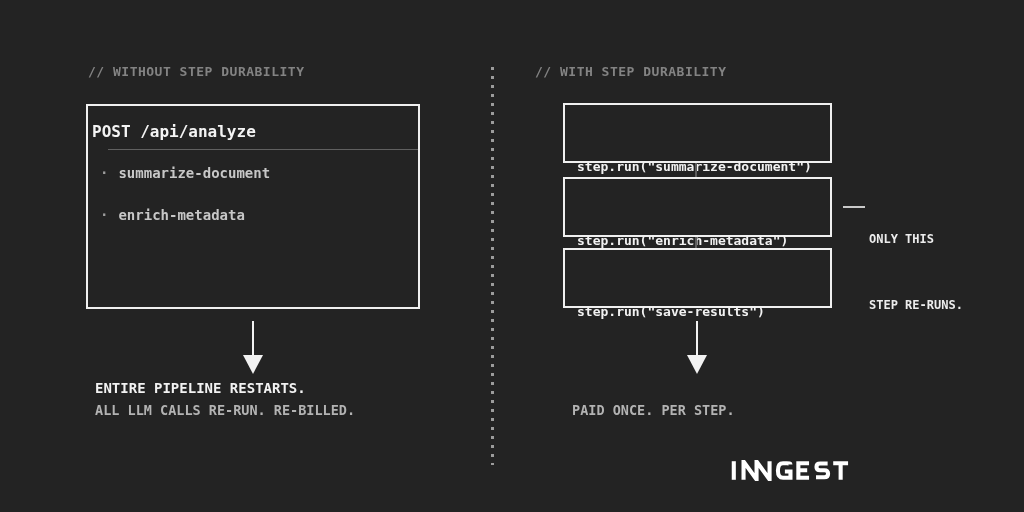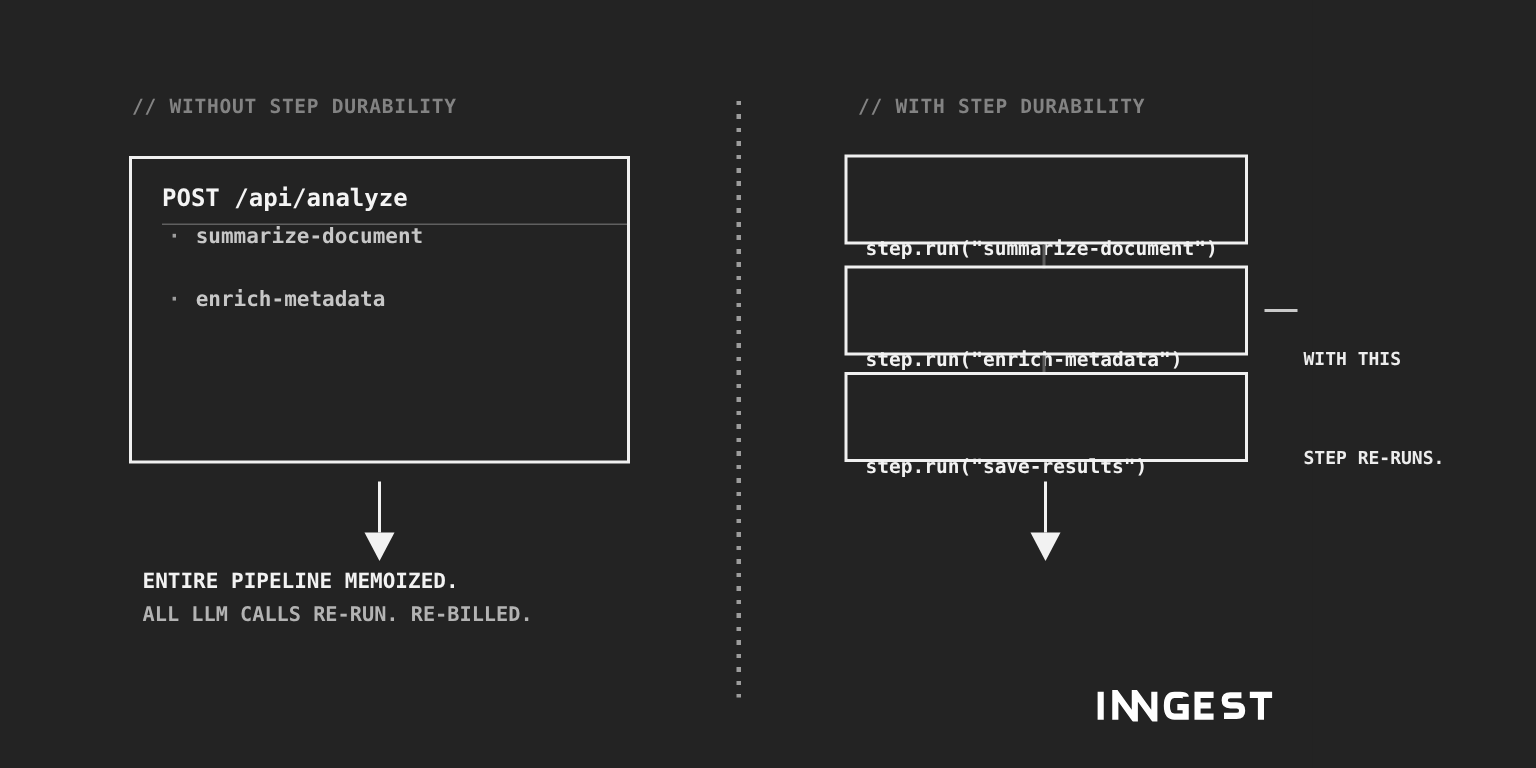--- a/index.html
+++ b/index.html
@@ -159,7 +159,7 @@
 
   <div class="abs center-divider"></div>
 
-  <div class="abs" style="left:572px; top:64px;">
+  <div class="abs" style="left:535px; top:64px;">
     <div class="comment-header">// WITH STEP DURABILITY</div>
   </div>
 

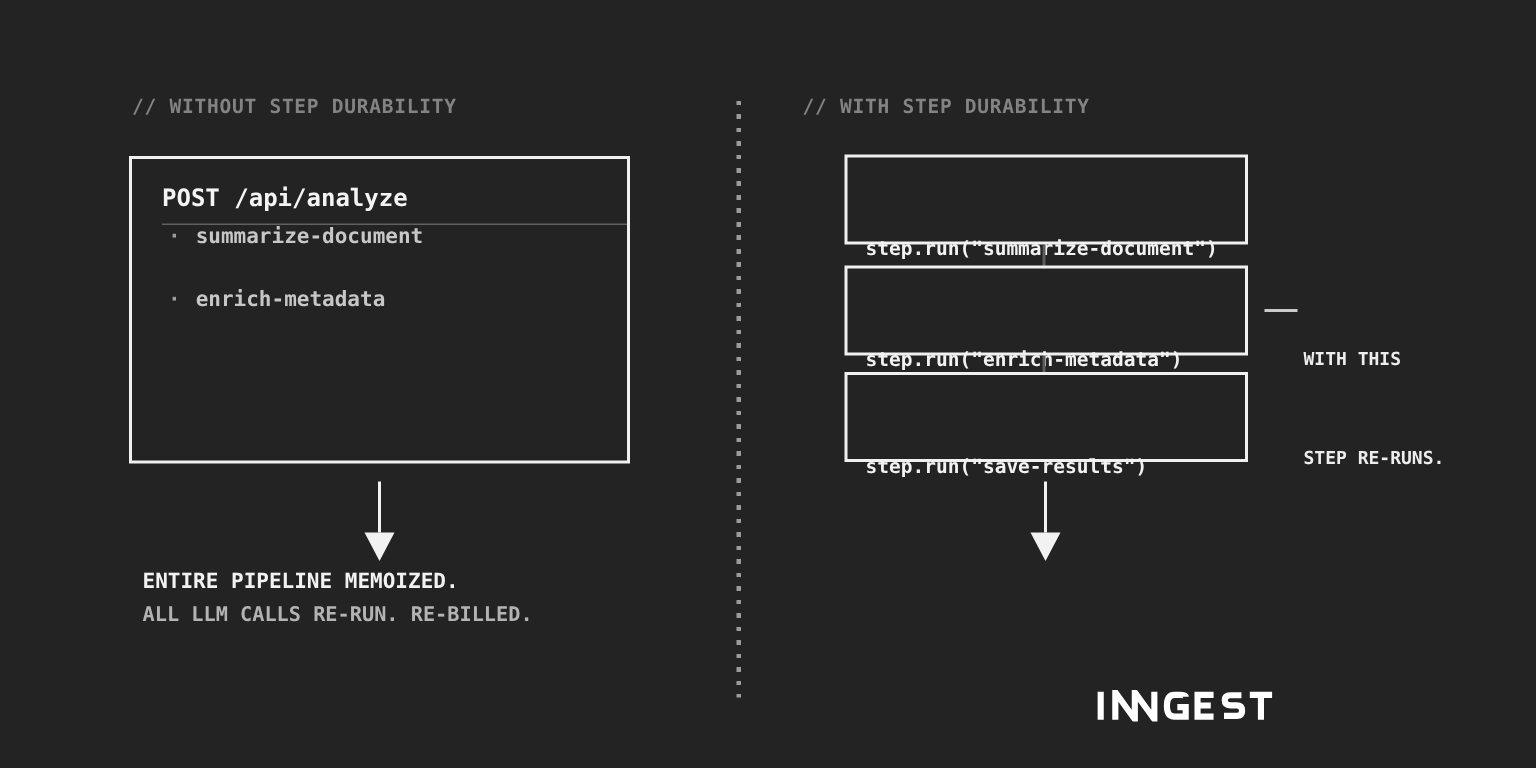--- a/index.html
+++ b/index.html
@@ -32,7 +32,7 @@
     border: 2px solid #f0f0f0;
   }
   .api-card .card-title {
-    padding: 15px 20px 0 20px;
+    padding: 15px 20px 0 4px;
     font-size: 16px;
     font-weight: bold;
     color: #f4f4f4;

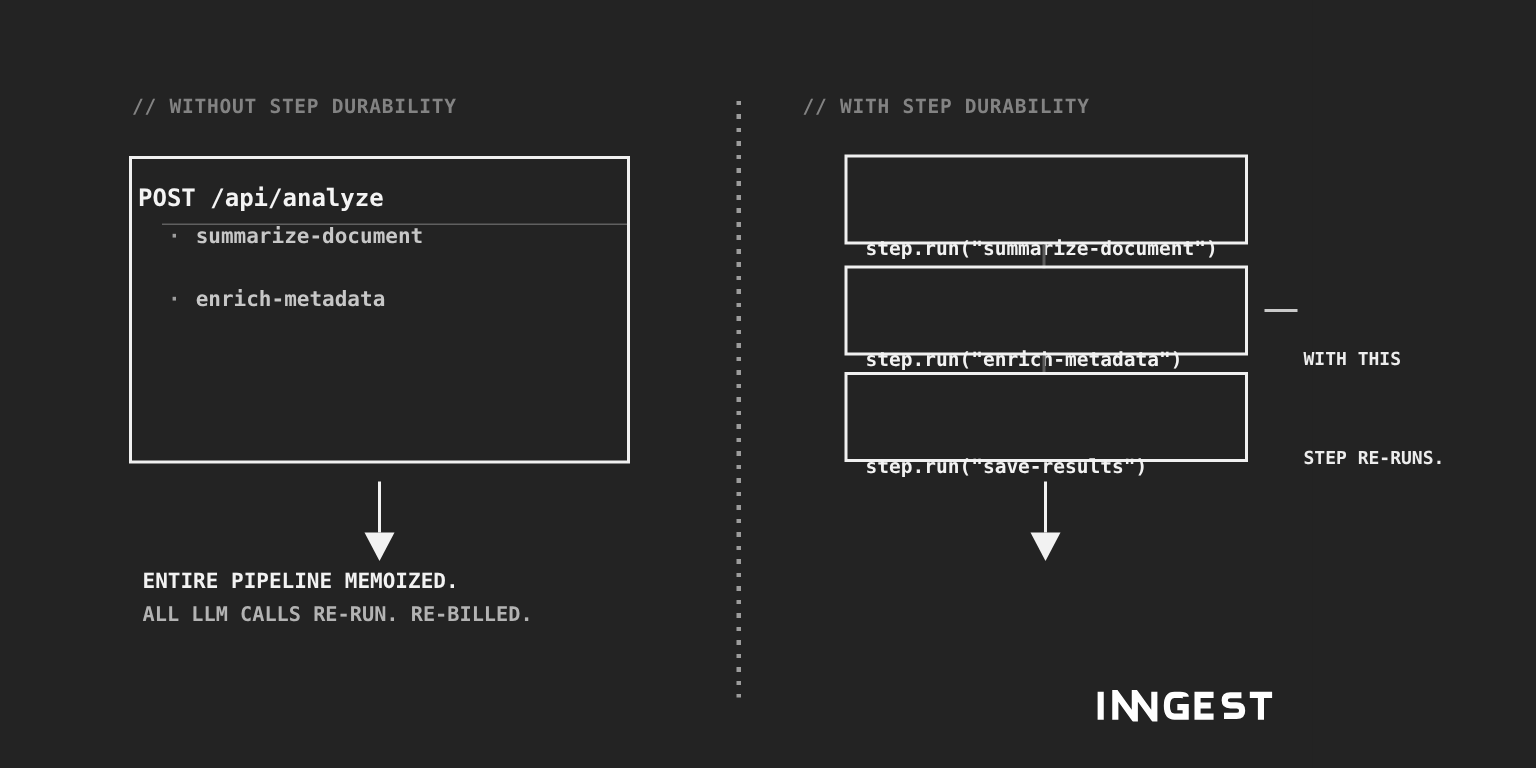--- a/index.html
+++ b/index.html
@@ -46,7 +46,8 @@
   }
   .task-list {
     list-style: none;
-    padding: 0 24px;
+    margin-top: 15px;
+    padding: 0 12px;
   }
   .task-list li {
     height: 18px;

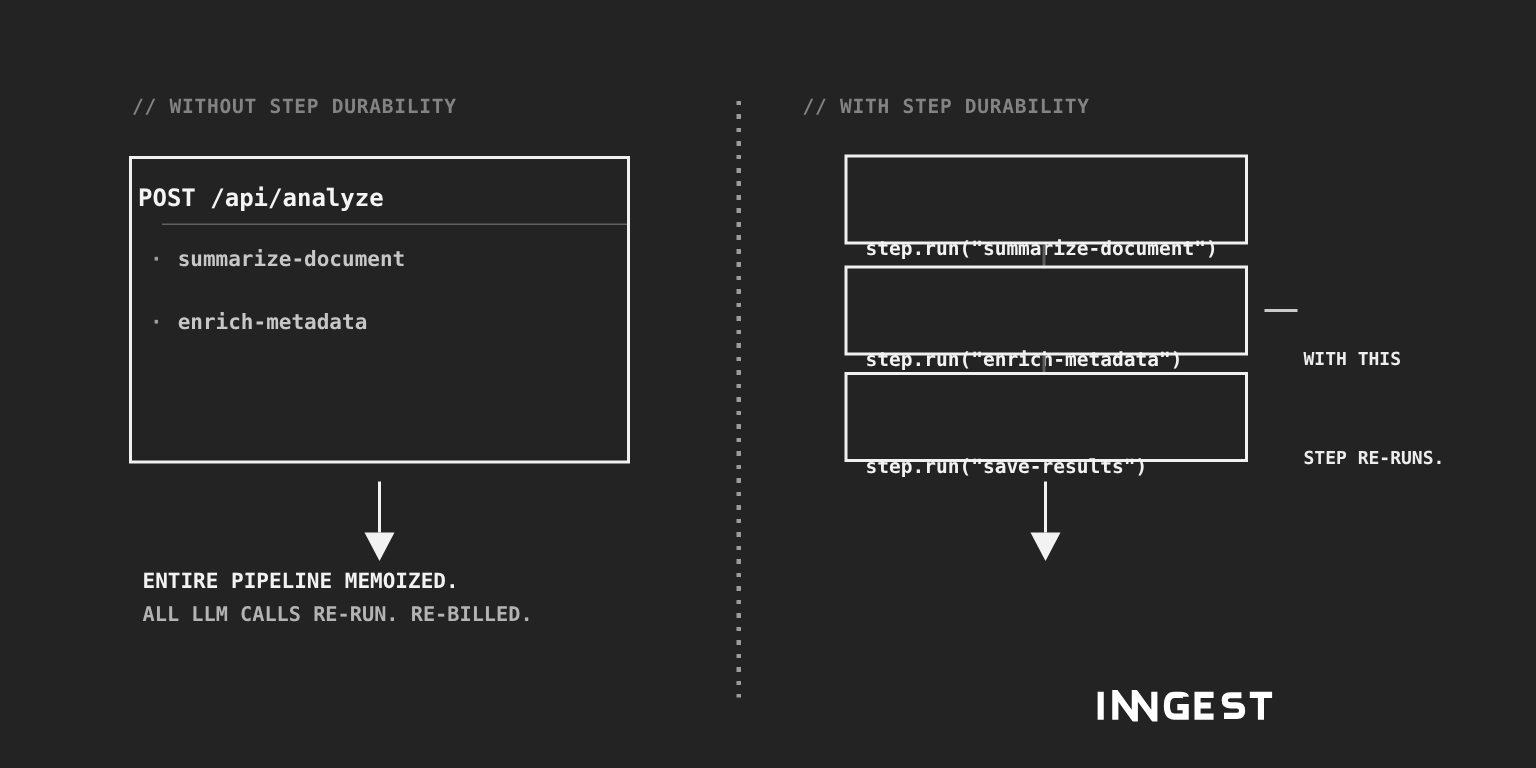--- a/index.html
+++ b/index.html
@@ -182,7 +182,7 @@
 
   <div class="abs annotation-tick"></div>
   <div class="abs annotation-text">
-    <div>WITH THIS</div>
+    <div>ONLY THIS</div>
     <div>STEP RE-RUNS.</div>
   </div>
 

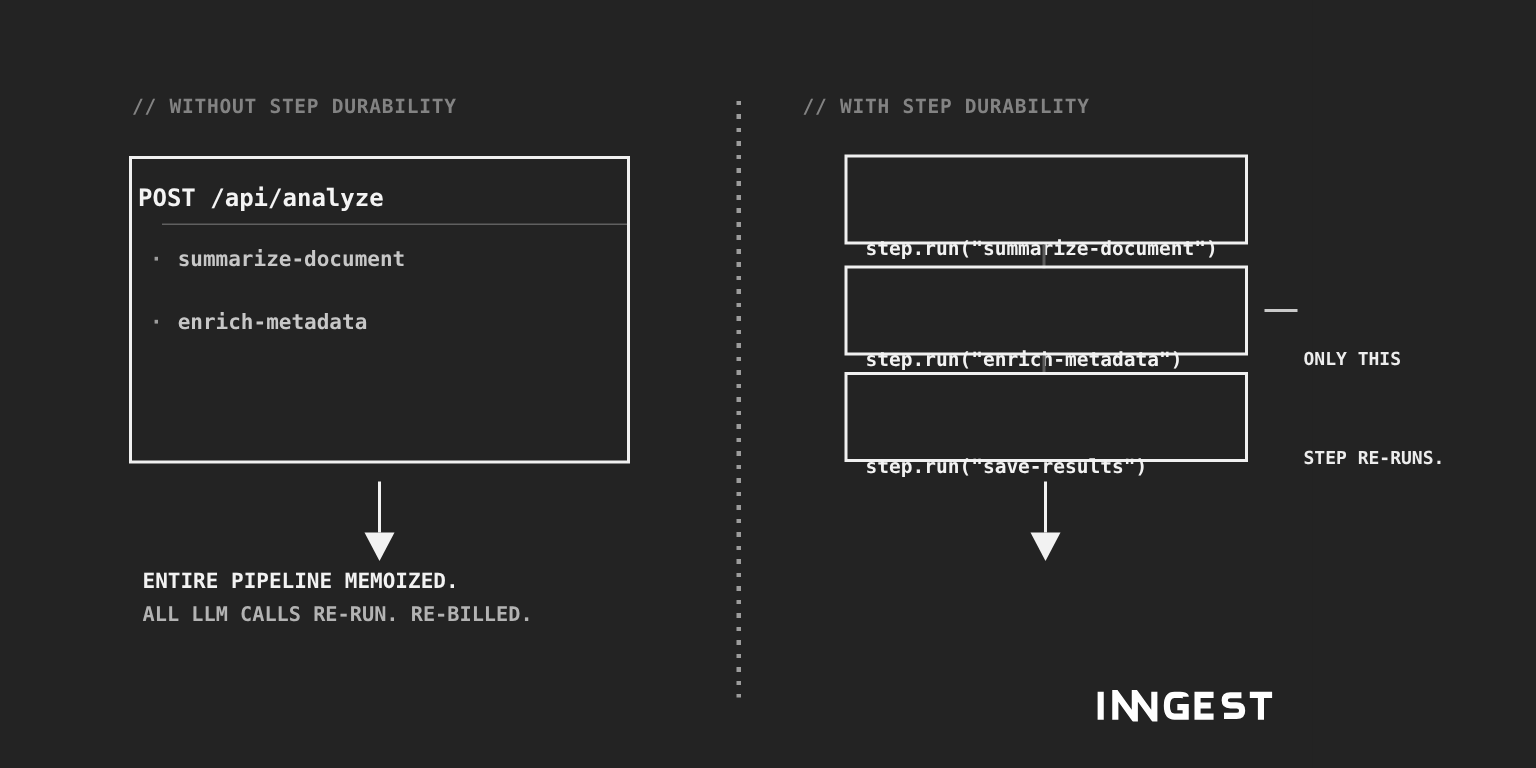--- a/index.html
+++ b/index.html
@@ -155,7 +155,7 @@
     <div class="head"></div>
   </div>
 
-  <div class="abs result-title" style="left:95px; top:380px;">ENTIRE PIPELINE MEMOIZED.</div>
+  <div class="abs result-title" style="left:95px; top:380px;">ENTIRE PIPELINE RESTARTS.</div>
   <div class="abs result-subtitle" style="left:95px; top:402px;text-align:right;">ALL LLM CALLS RE-RUN. RE-BILLED.</div>
 
   <div class="abs center-divider"></div>

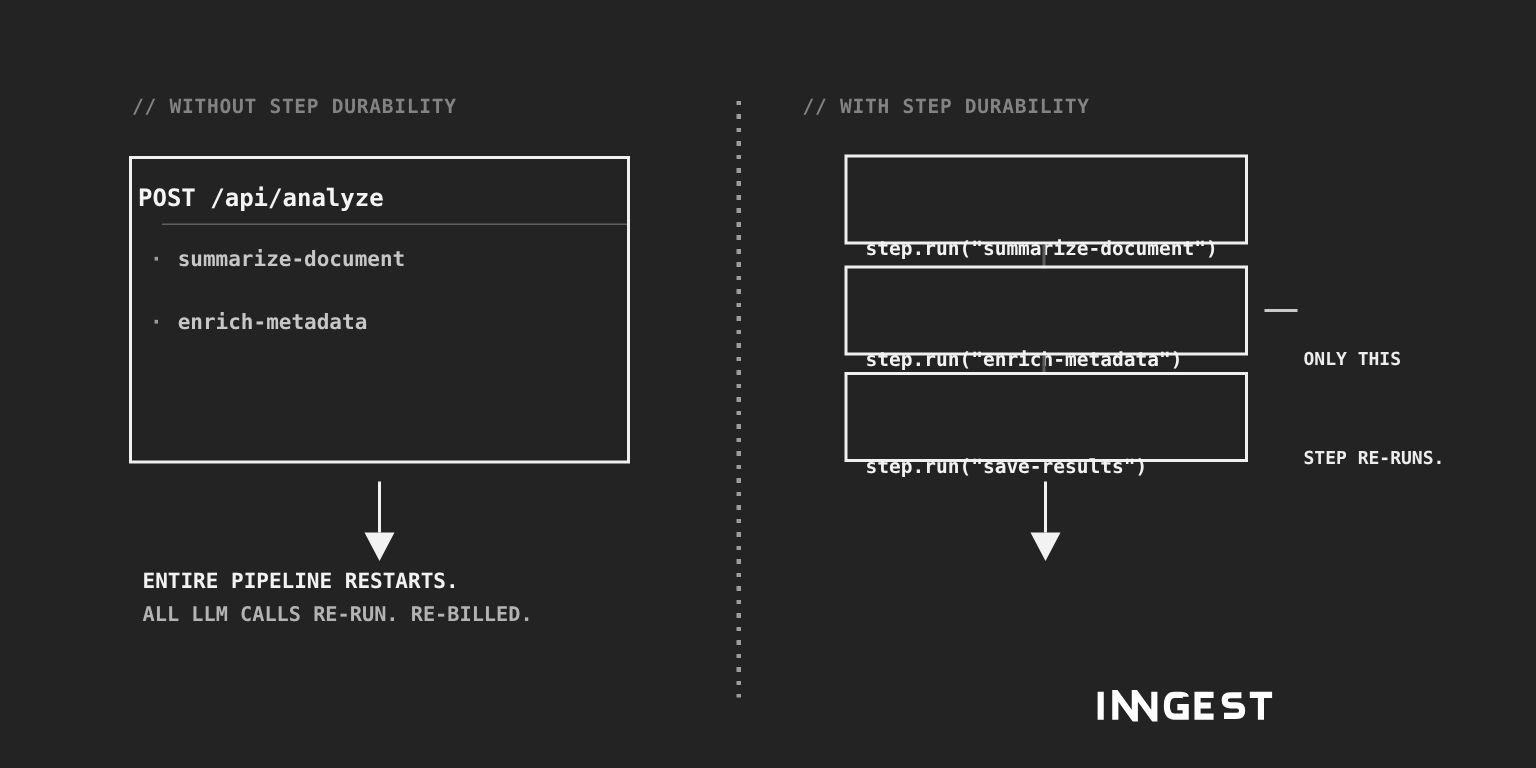--- a/index.html
+++ b/index.html
@@ -191,6 +191,7 @@
     <div class="head"></div>
   </div>
 
+  <div class="abs result-subtitle" style="left:572px; top:402px;">PAID ONCE. PER STEP.</div>
 
   <div class="abs logo" role="img" aria-label="INNGEST">
     <svg width="118" height="21" viewBox="0 0 127 21">

